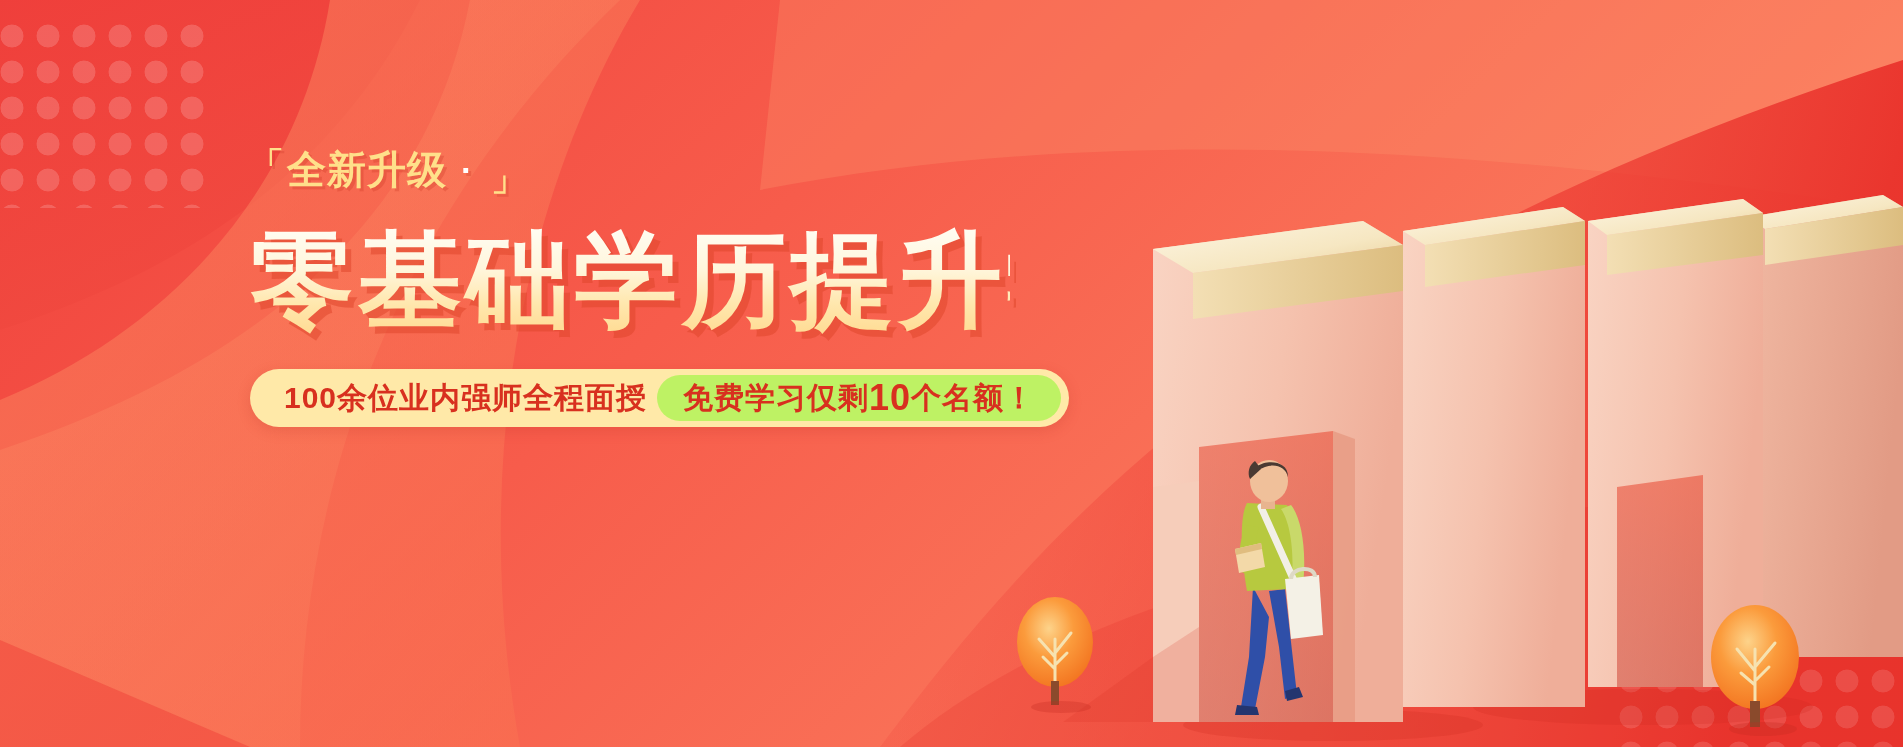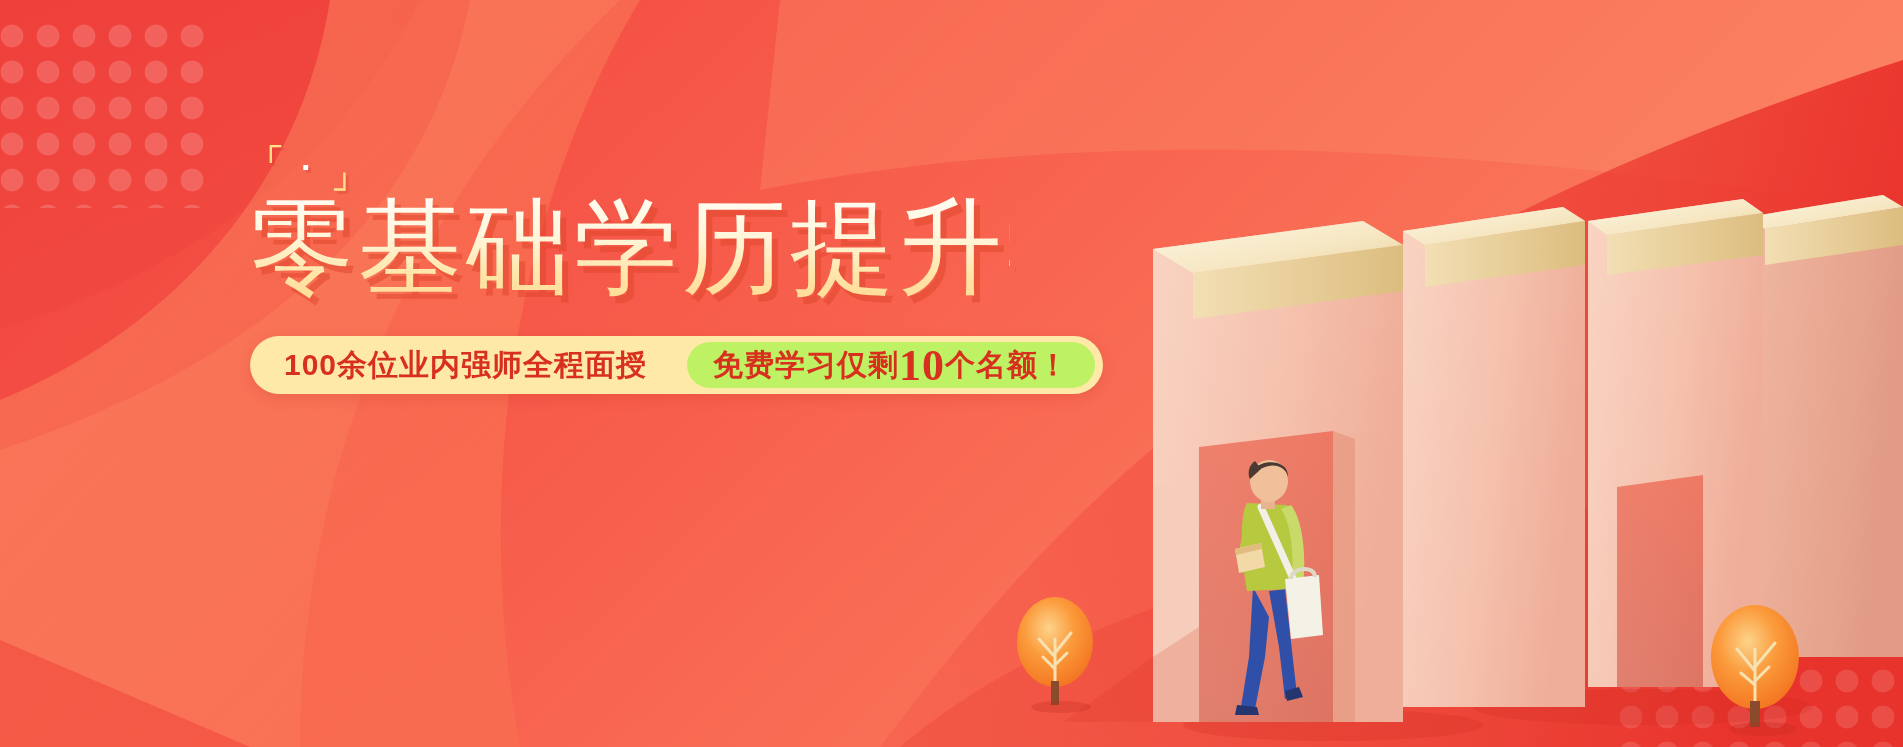--- a/index.html
+++ b/index.html
@@ -305,6 +305,7 @@
 
     <div class="subtitle">
       <span class="bracket">「</span>
+      <span class="accent">全新升级</span>
       <span class="sep">·</span>
       <span class="bracket close">」</span>
     </div>

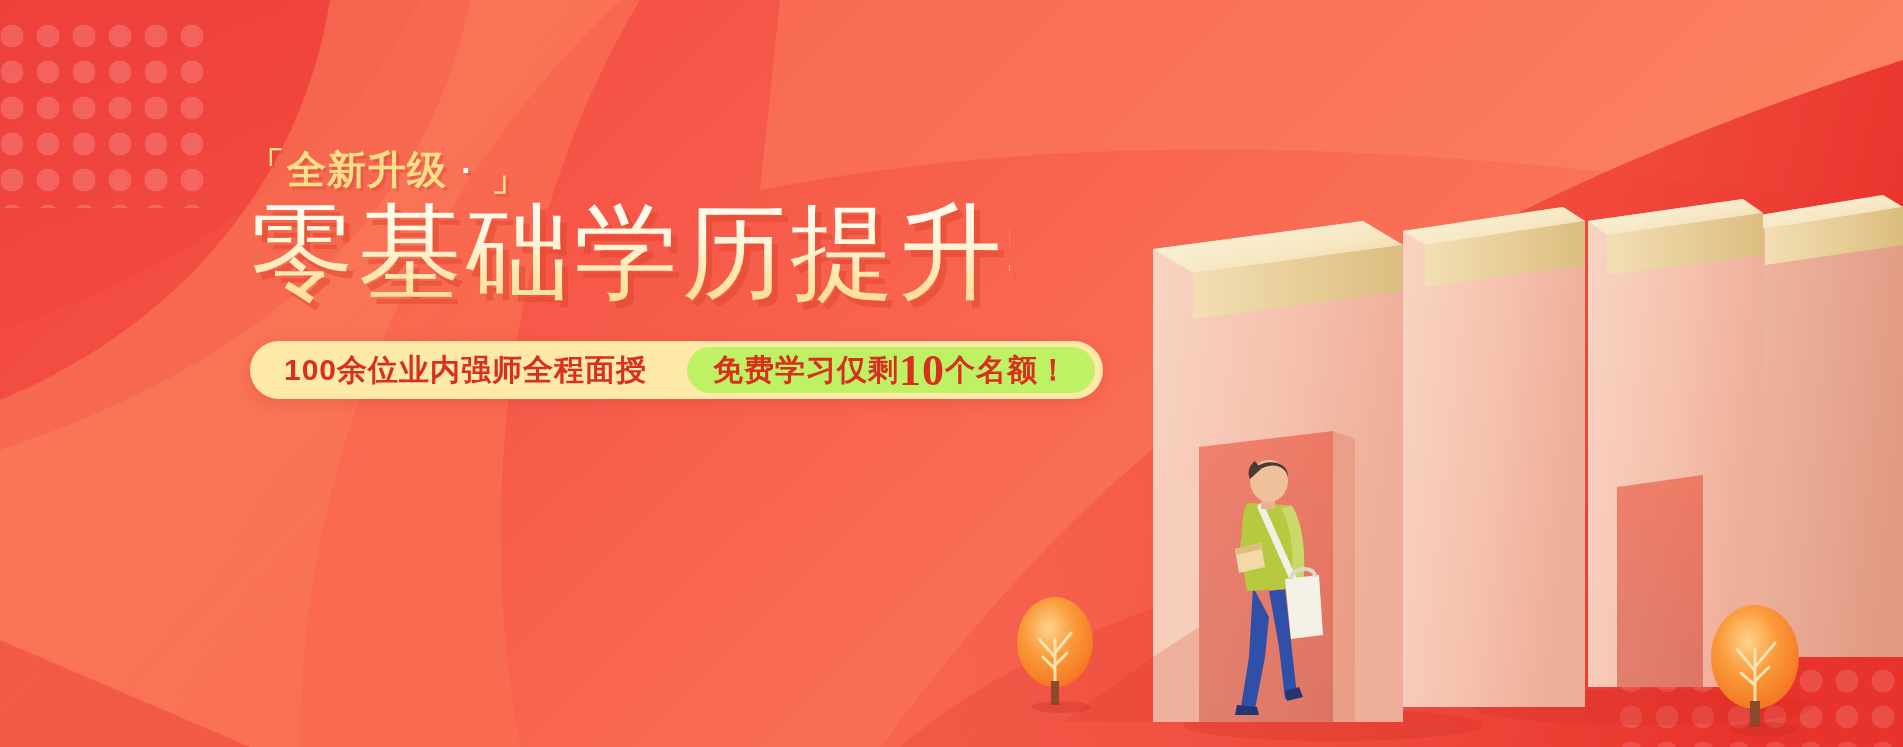--- a/index.html
+++ b/index.html
@@ -70,9 +70,9 @@
   }
 
   .headline{
-    margin-top:8px;
+    margin-top:36px;
     font-size:104px;
-    font-weight:normal;
+    font-weight:bold;
     line-height:1.06;
     letter-spacing:4px;
     white-space:nowrap;

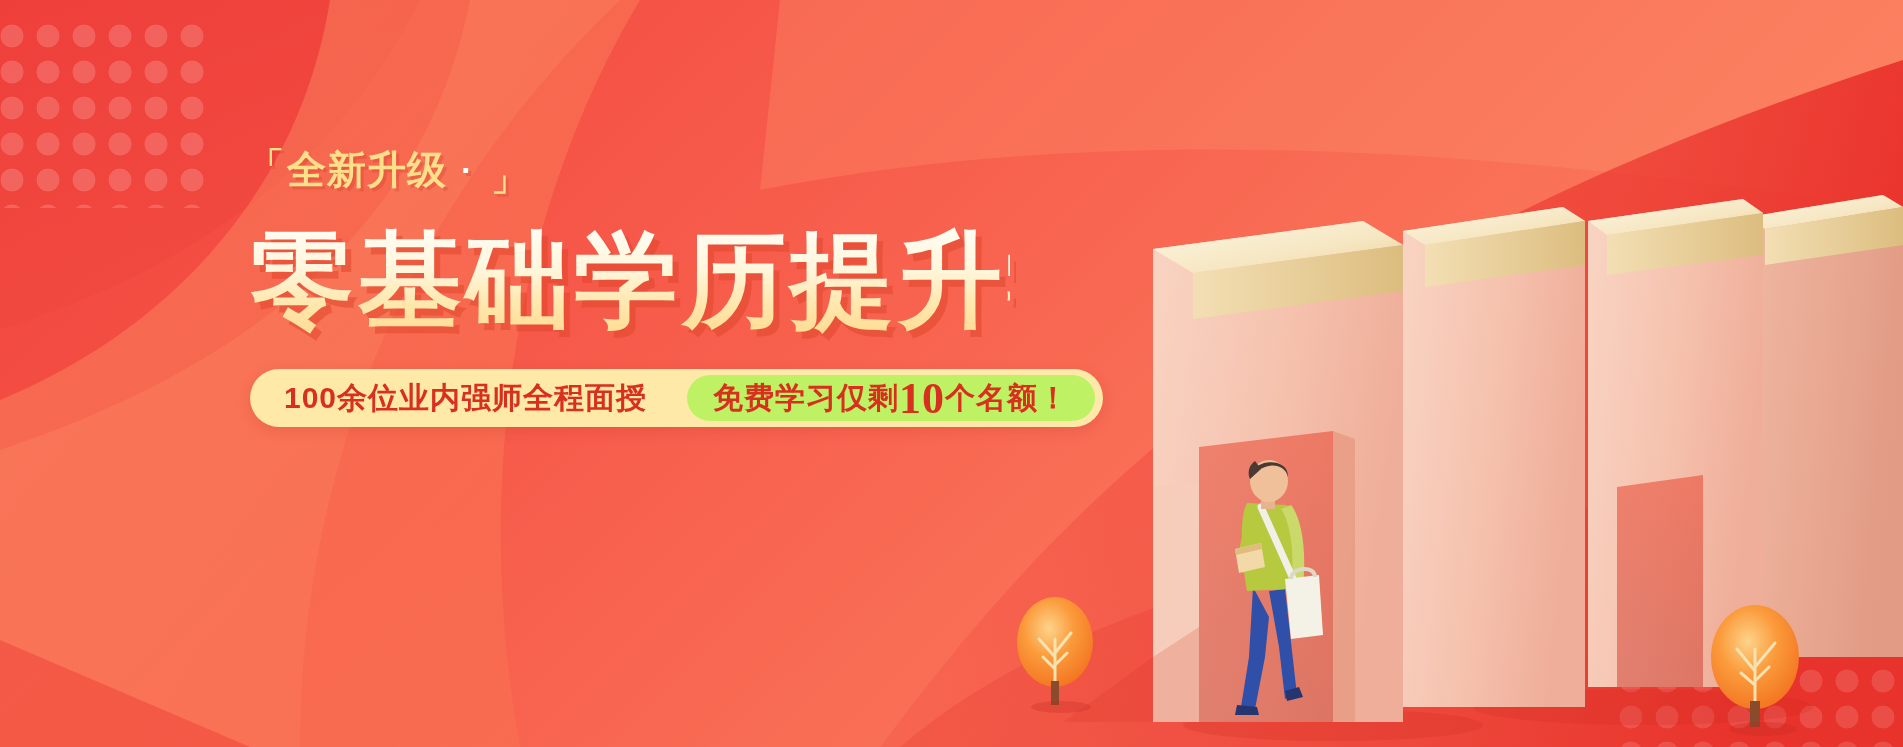--- a/index.html
+++ b/index.html
@@ -101,7 +101,7 @@
     color:#d8301f;
     letter-spacing:1px;
     white-space:nowrap;
-    padding-right:40px;
+    padding-right:10px;
   }
   .pill-right{
     background:#bef264;

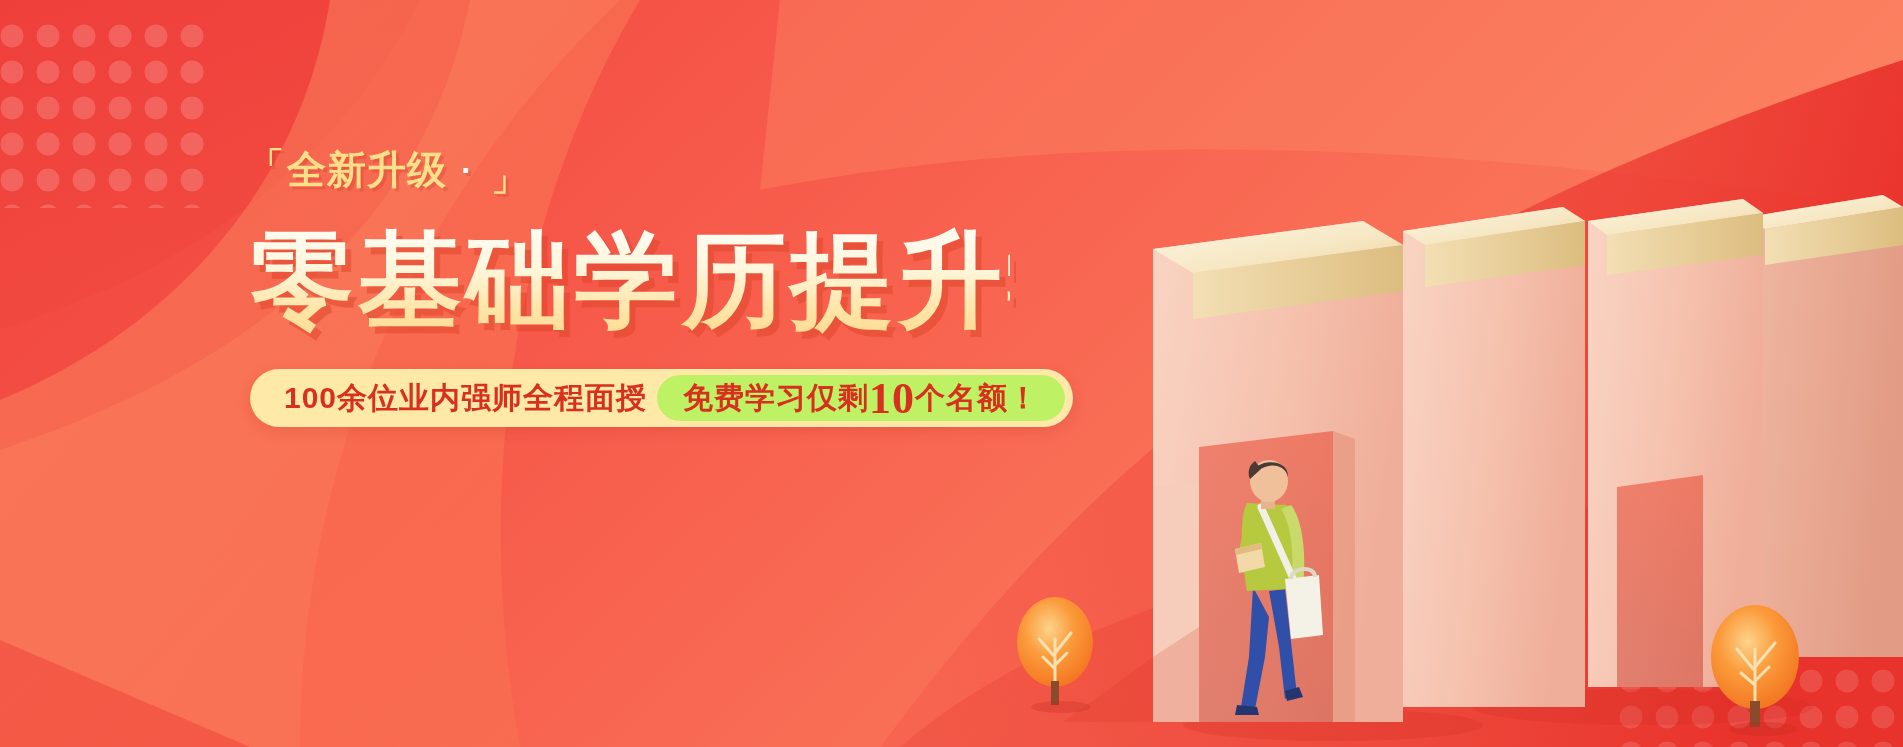--- a/index.html
+++ b/index.html
@@ -116,7 +116,7 @@
     color:#d8301f;
     letter-spacing:1px;
   }
-  .pill-right .num{font-size:44px;font-family:Liberation Serif, serif;}
+  .pill-right .num{font-size:36px;}
 
   
   .illus{

